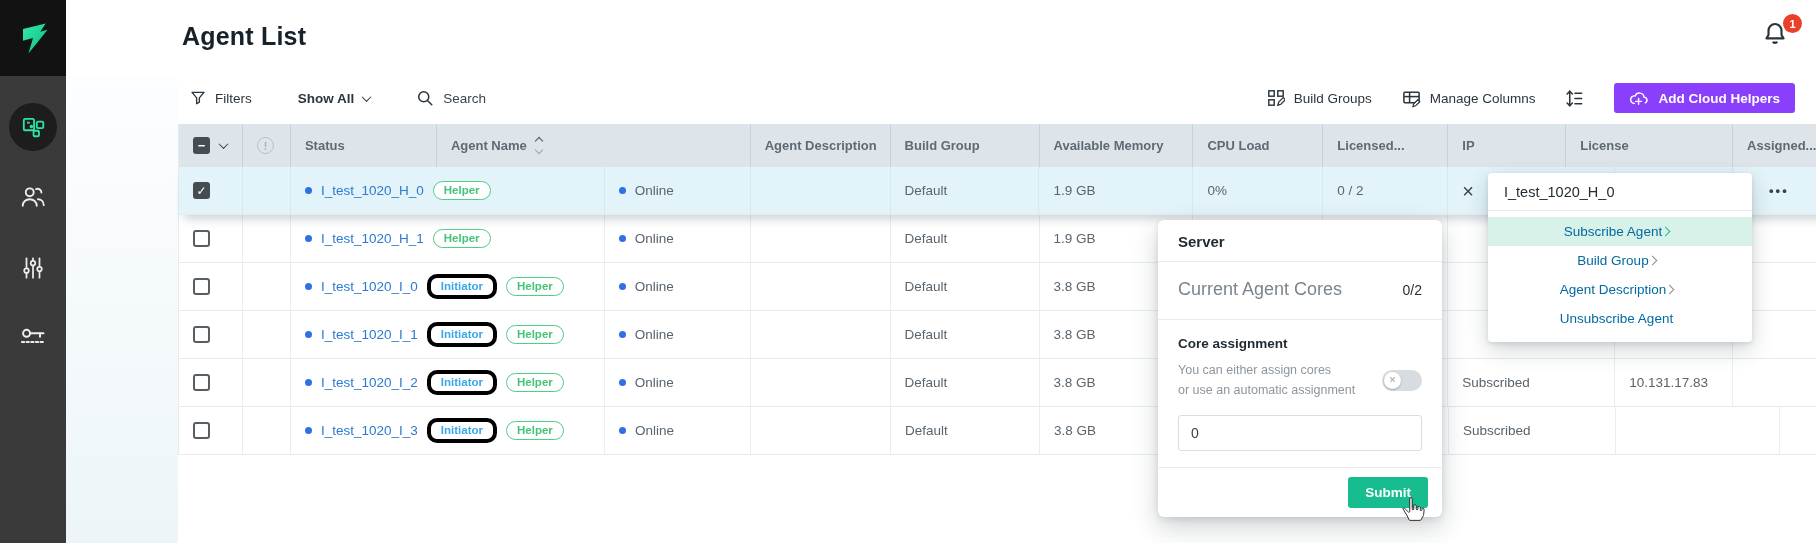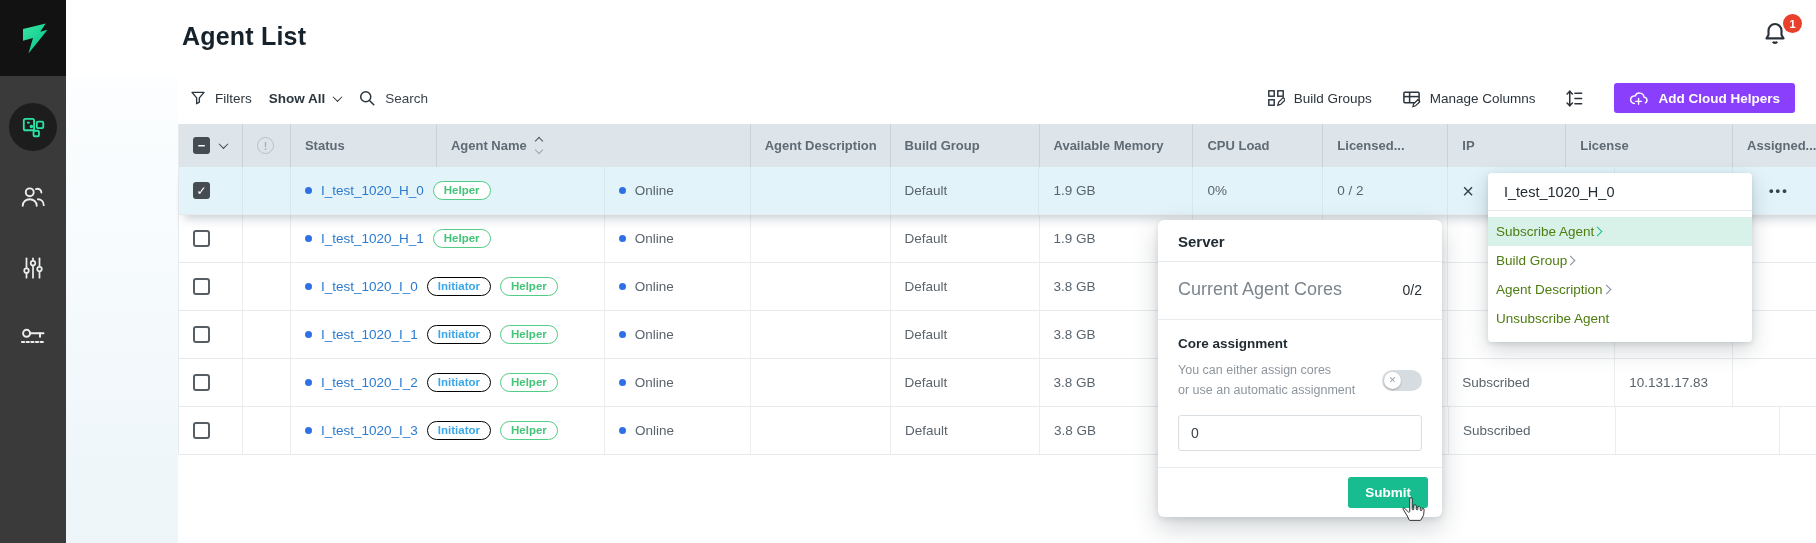--- a/index.html
+++ b/index.html
@@ -24,7 +24,7 @@
   .bell-badge { position:absolute; right:-2px; top:-4px; min-width:19px; height:19px; border-radius:50%; background:#E8402A; color:#fff; font-size:11px; font-weight:700; display:flex; align-items:center; justify-content:center; }
 
   
-  .toolbar-left { position:absolute; left:190px; top:80px; height:36px; display:flex; align-items:center; gap:17px; }
+  .toolbar-left { position:absolute; left:190px; top:80px; height:36px; display:flex; align-items:center; gap:46px; }
   .toolbar-right { position:absolute; right:21px; top:80px; height:36px; display:flex; align-items:center; gap:30px; }
   .tool-btn { display:flex; align-items:center; gap:9px; font-size:13.5px; color:#2b353d; cursor:pointer; white-space:nowrap; }
   .chev { width:7px; height:7px; border-right:1.6px solid currentColor; border-bottom:1.6px solid currentColor; display:inline-block; transform:rotate(45deg) translate(-1px,-1px); }

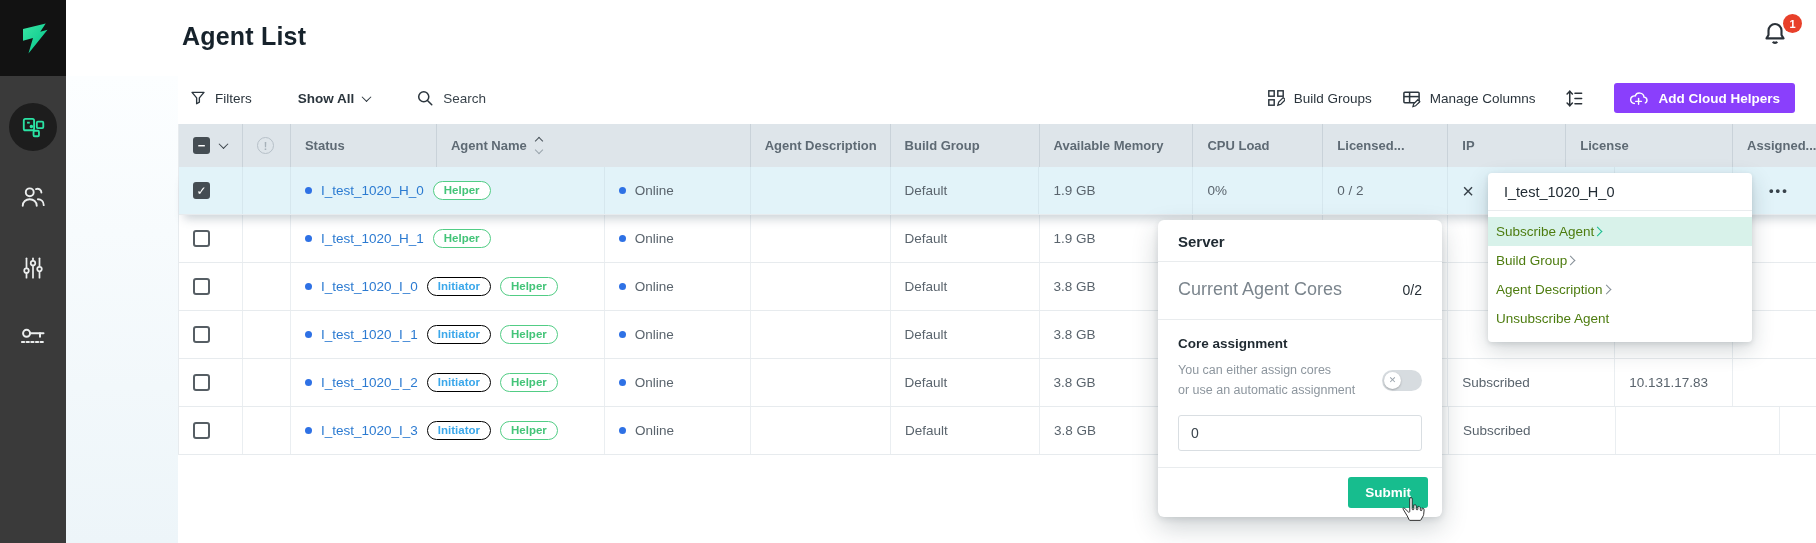--- a/index.html
+++ b/index.html
@@ -74,7 +74,7 @@
   
   .ctx-menu { position:absolute; left:1488px; top:173px; width:264px; background:#fff; border-radius:4px; box-shadow:0 8px 22px rgba(30,50,60,.20), 0 2px 5px rgba(30,50,60,.12); z-index:12; padding-bottom:9px; }
   .ctx-title { padding:11px 16px 10px; font-size:14.5px; color:#222c34; border-bottom:1px solid #e9ecee; margin-bottom:6px; }
-  .mitem { height:29px; display:flex; align-items:center; justify-content:flex-start; padding:0 15px 0 8px; font-size:13.5px; color:#4d7c0f; cursor:pointer; }
+  .mitem { height:29px; display:flex; align-items:center; justify-content:center; padding:0 15px 0 8px; font-size:13.5px; color:#0369a1; cursor:pointer; }
   .mitem.hl { background:#D8F2EA; }
   .mitem .chev { color:#848e96; }
   .mitem.hl .chev { color:#17BD8E; }

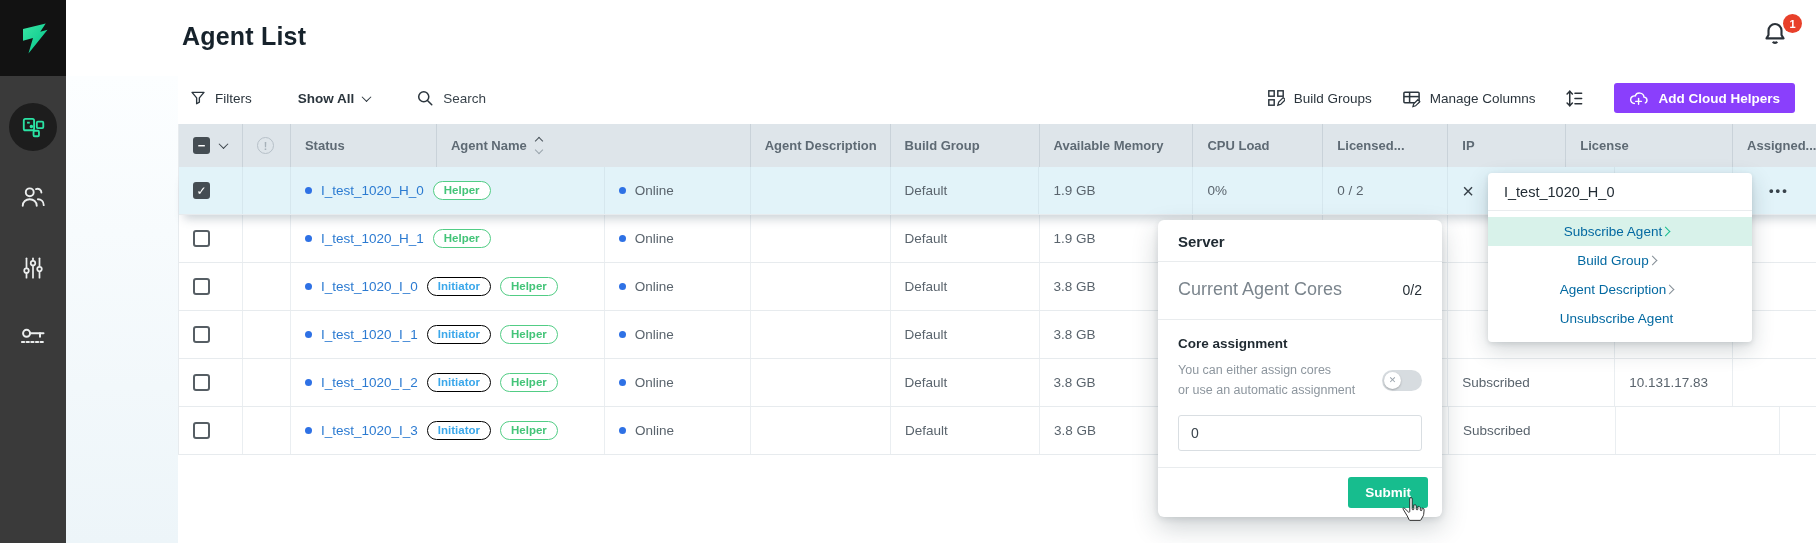--- a/index.html
+++ b/index.html
@@ -48,7 +48,7 @@
   .agent-link { color:#2B7AD1; text-decoration:none; font-size:13.5px; cursor:pointer; }
   .badge { font-size:11.5px; font-weight:600; border-radius:10px; padding:2px 10px 3px; margin-left:9px; background:#fff; }
   .b-helper { color:#43C478; border:1px solid #52cd85; }
-  .b-initiator { color:#3AA7EA; border:1px solid #000000; }
+  .b-initiator { color:#3AA7EA; border:4px solid #000000; }
   .sortstack { display:inline-flex; flex-direction:column; gap:3px; margin-left:9px; cursor:pointer; }
   .sortstack .up { width:6px; height:6px; border-left:1.6px solid #4a545c; border-top:1.6px solid #4a545c; transform:rotate(45deg); }
   .sortstack .dn { width:6px; height:6px; border-right:1.6px solid #9aa5ad; border-bottom:1.6px solid #9aa5ad; transform:rotate(45deg); }

